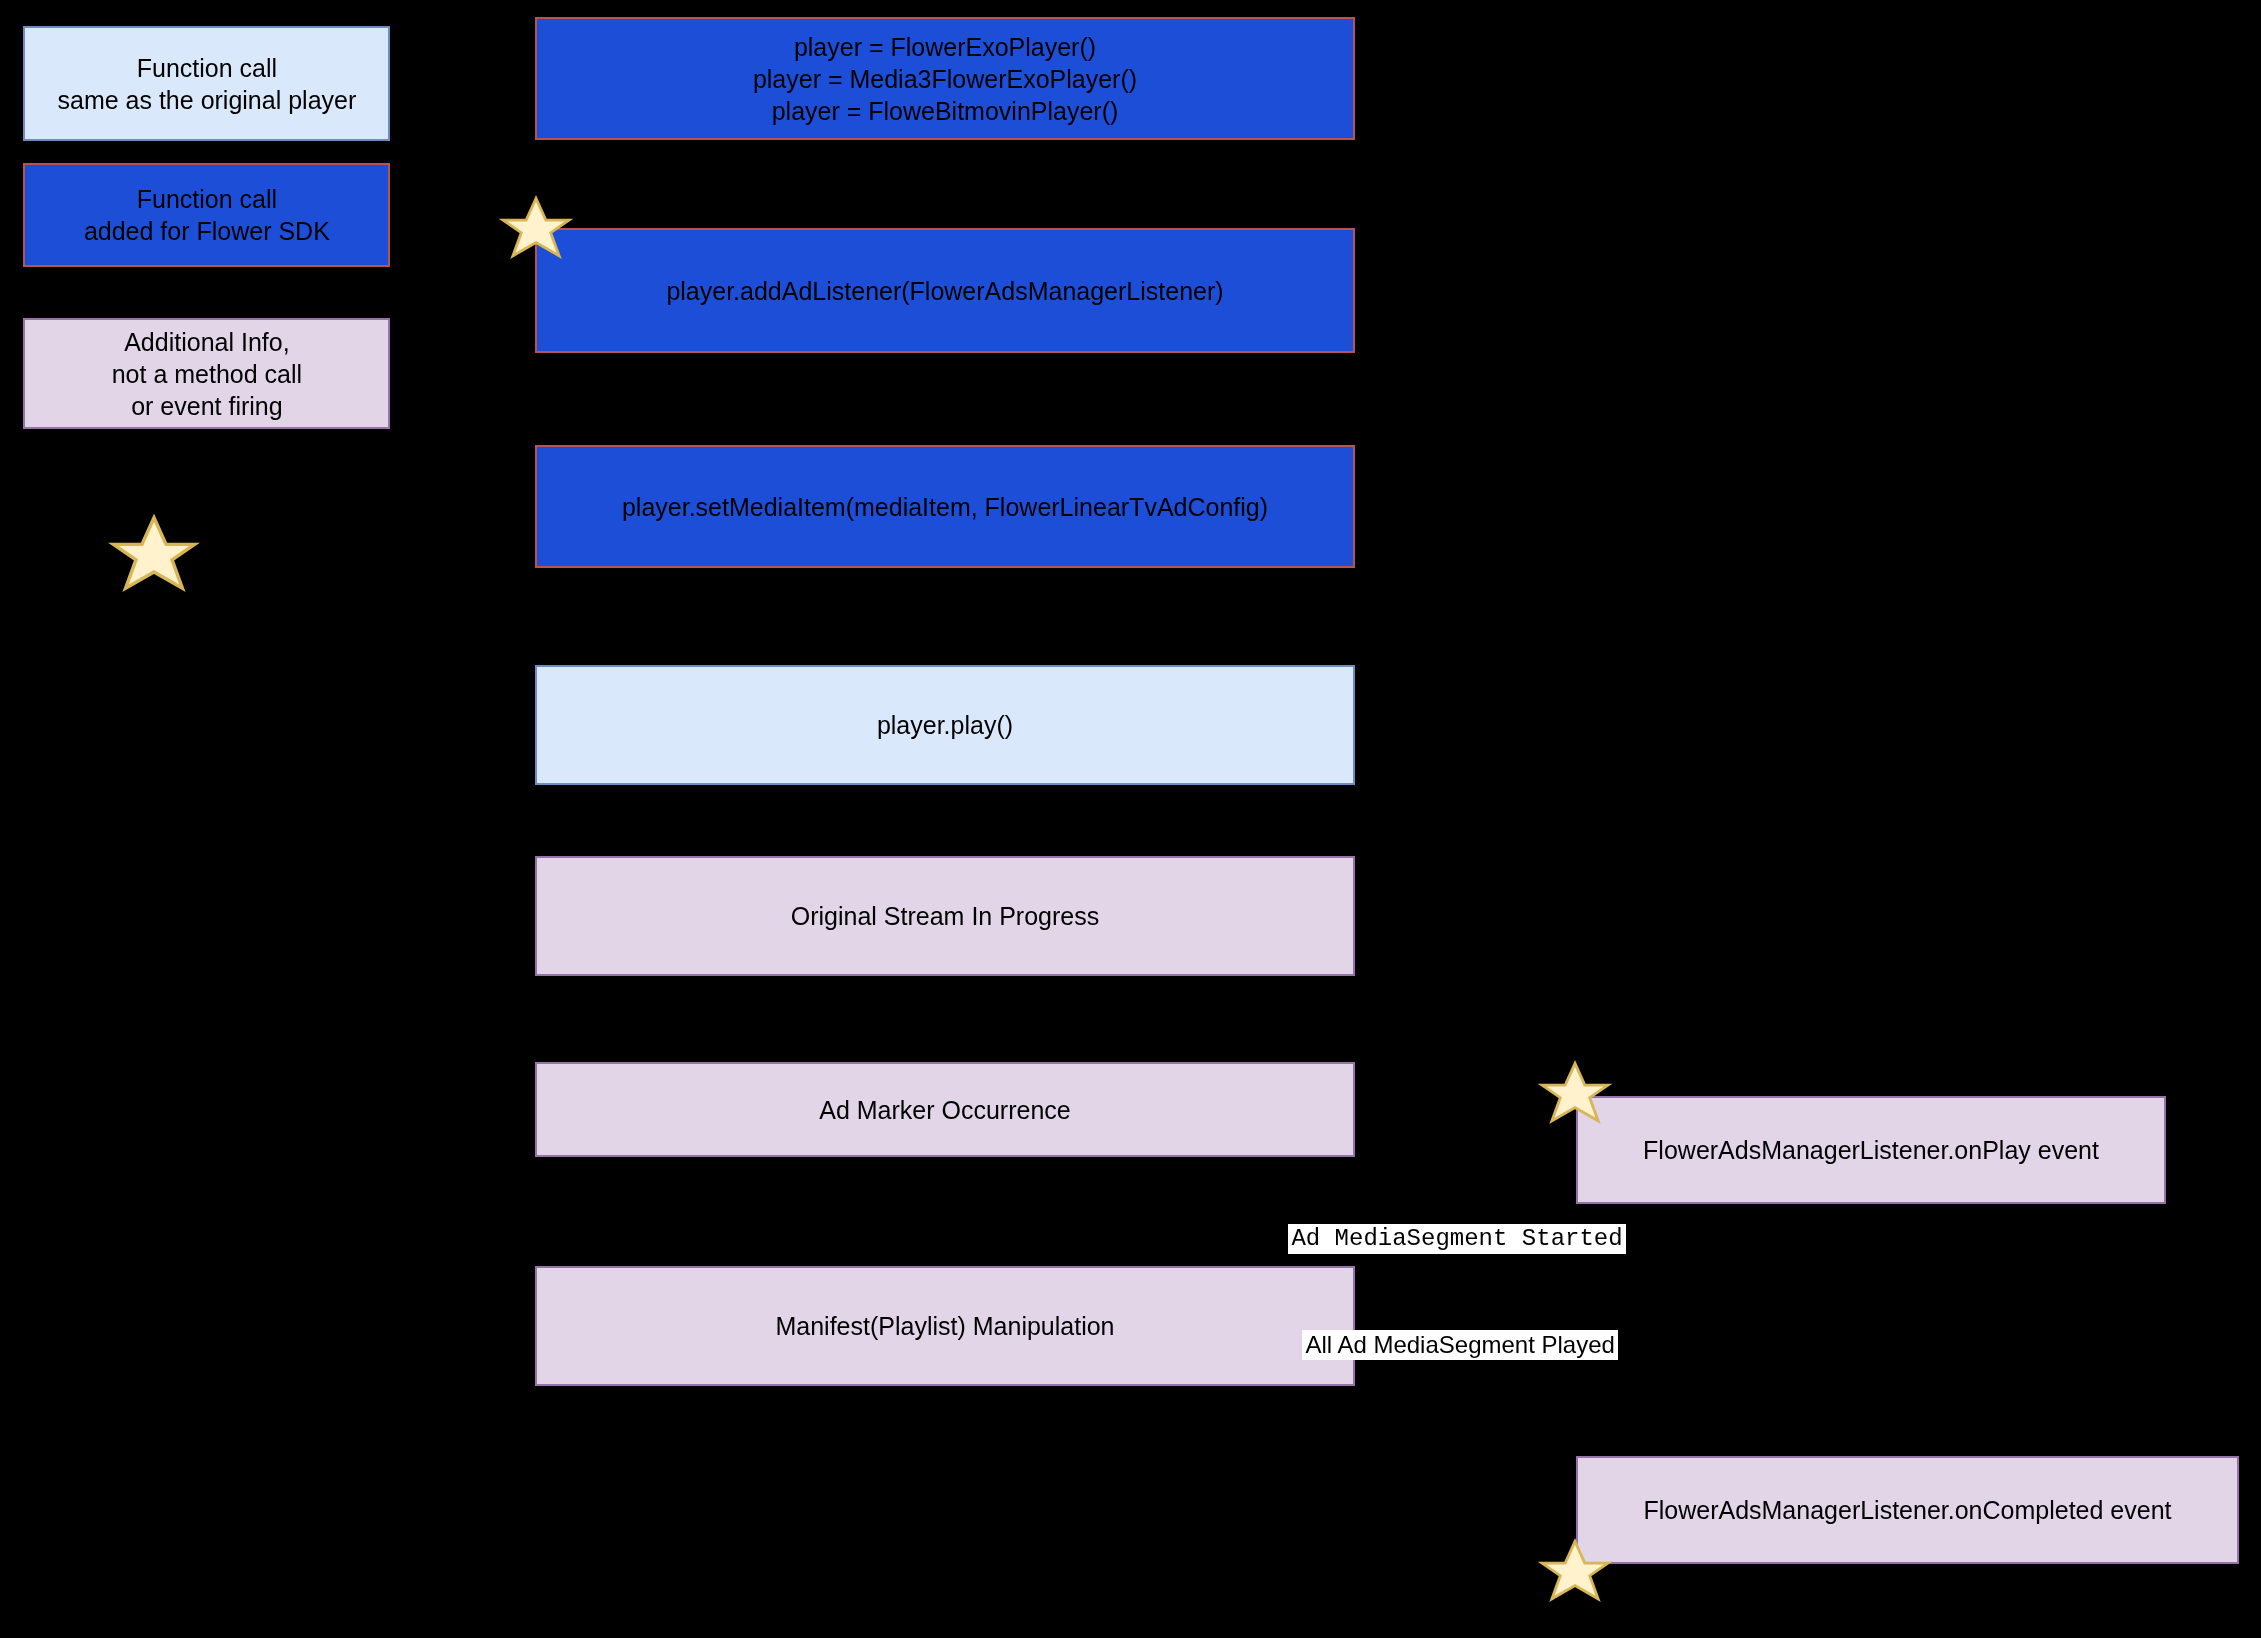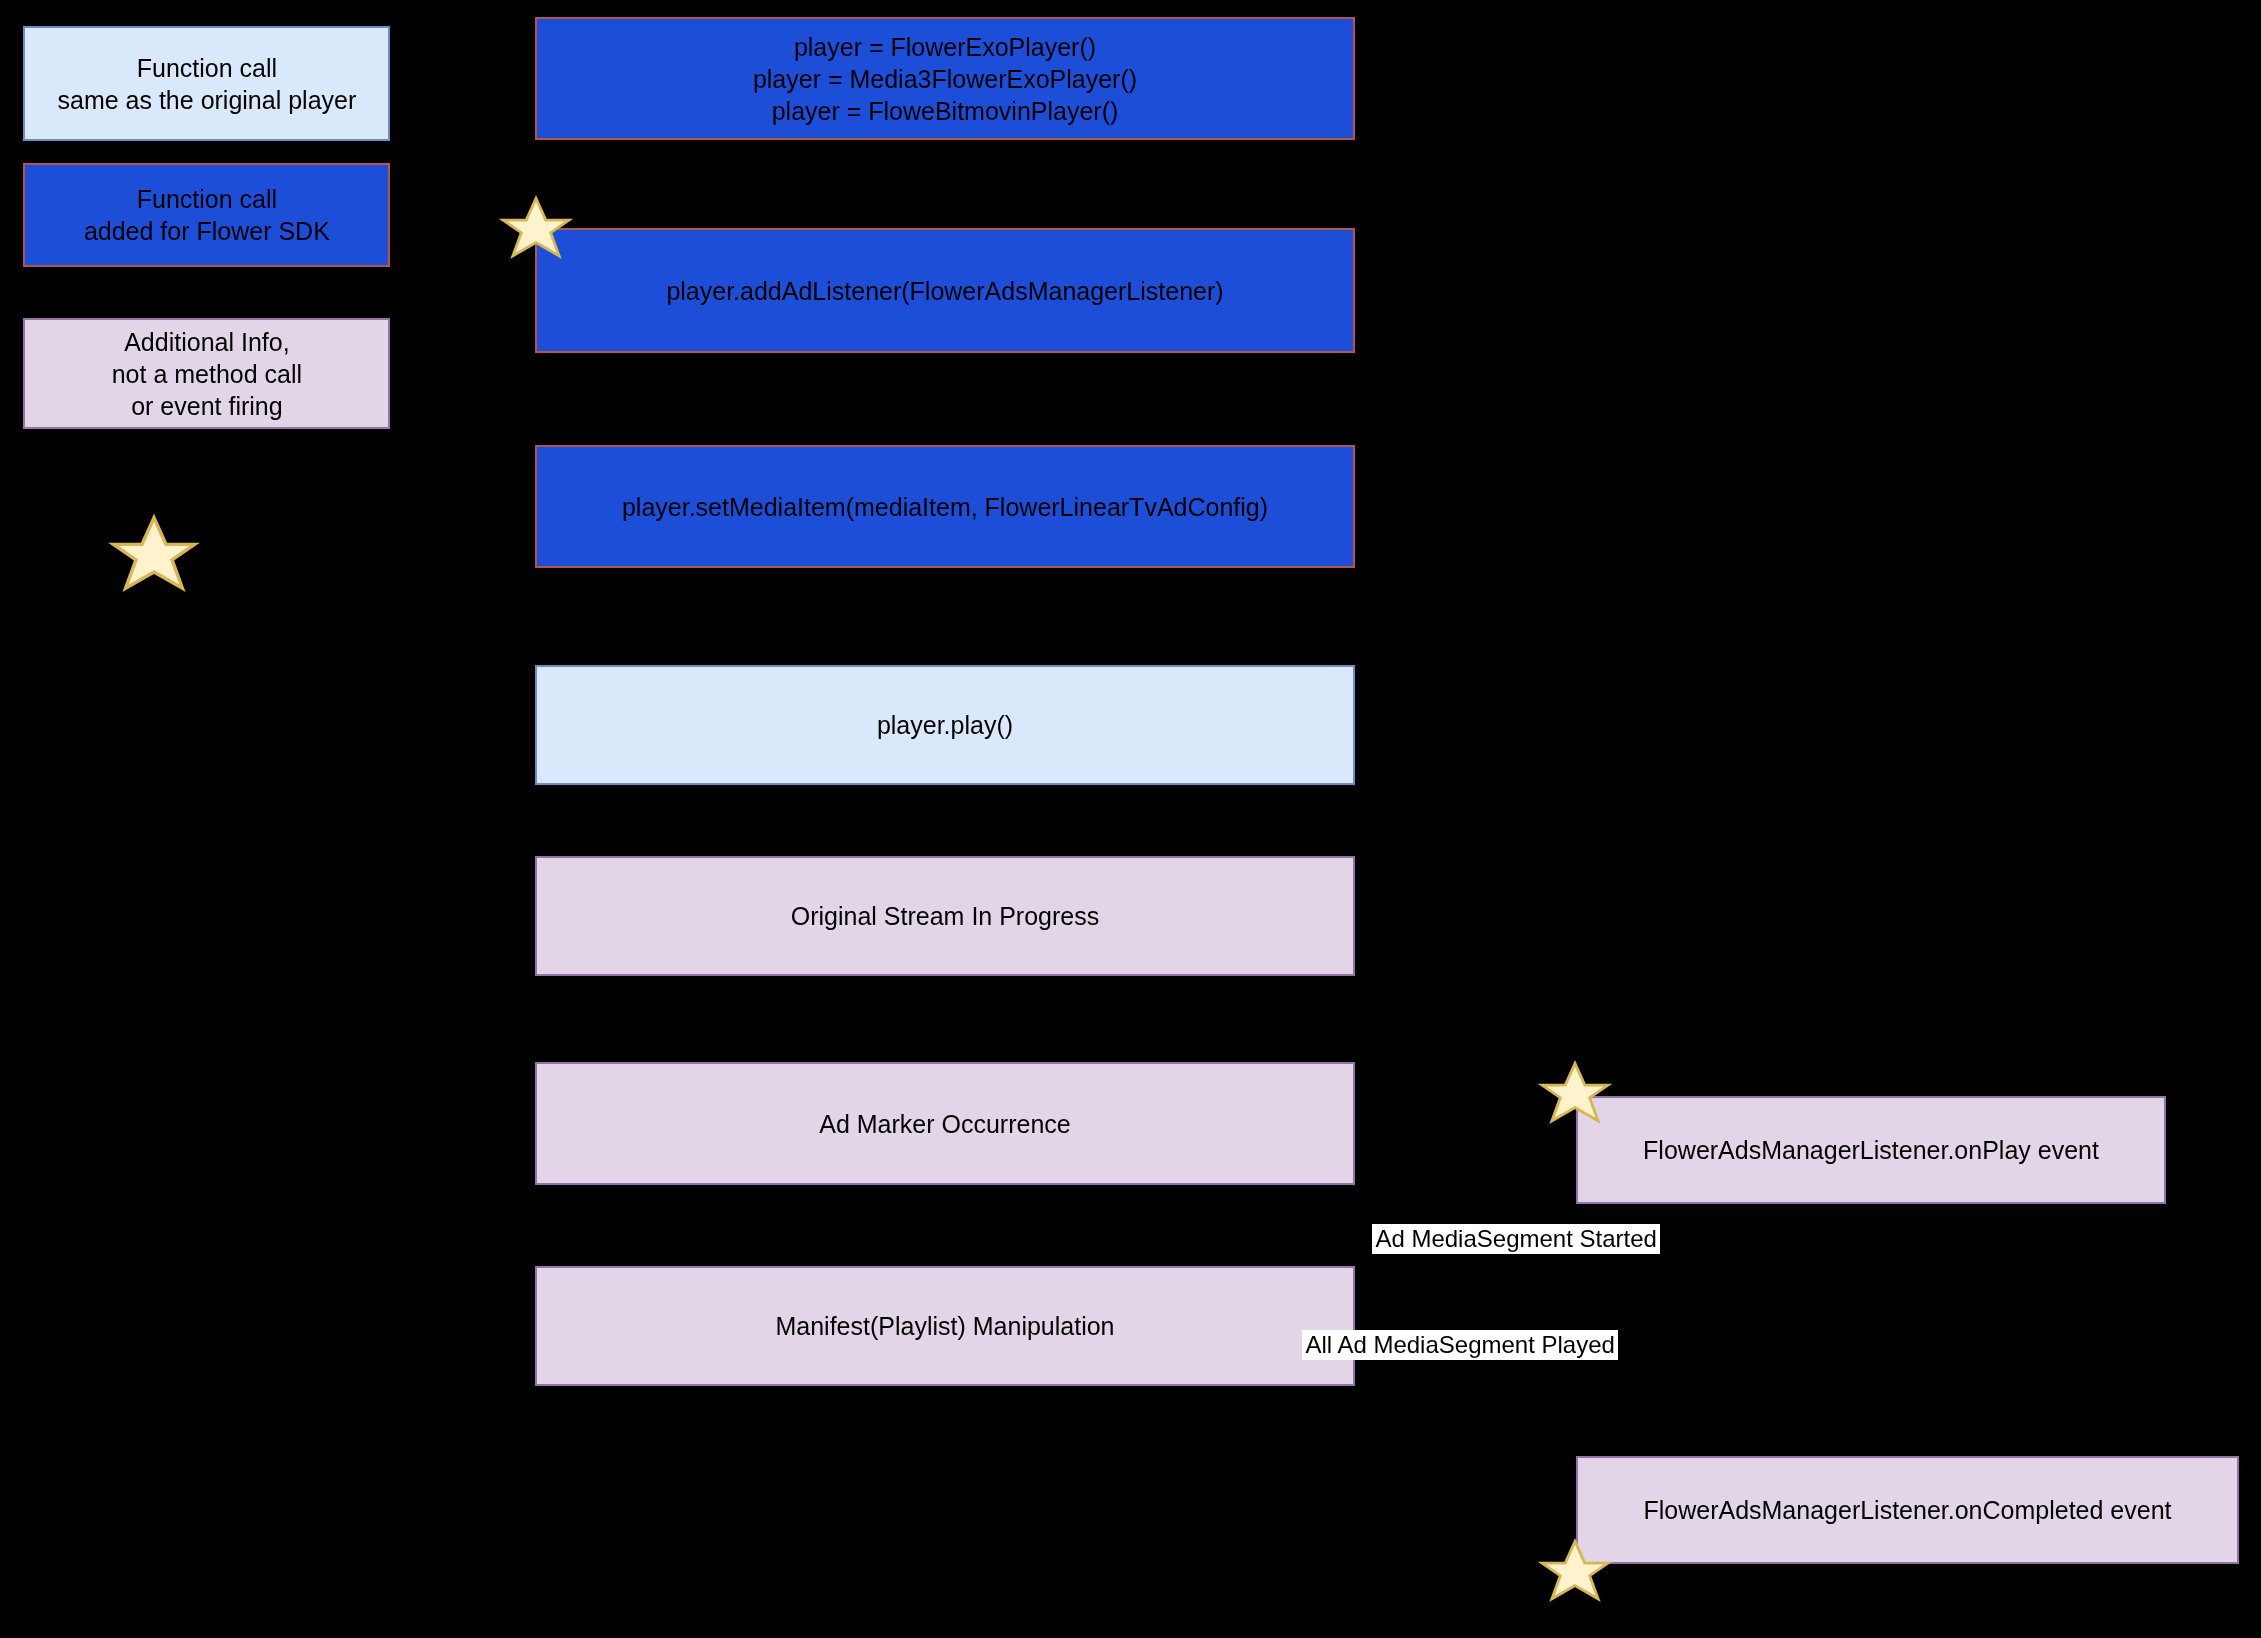--- a/index.html
+++ b/index.html
@@ -113,7 +113,7 @@
     <span>Original Stream In Progress</span>
   </div>
 
-  <div class="node purple" style="left:535px; top:1062px; width:820px; height:123px;">
+  <div class="node purple" style="left:535px; top:1062px; width:820px; height:95px;">
     <span>Ad Marker Occurrence</span>
   </div>
 

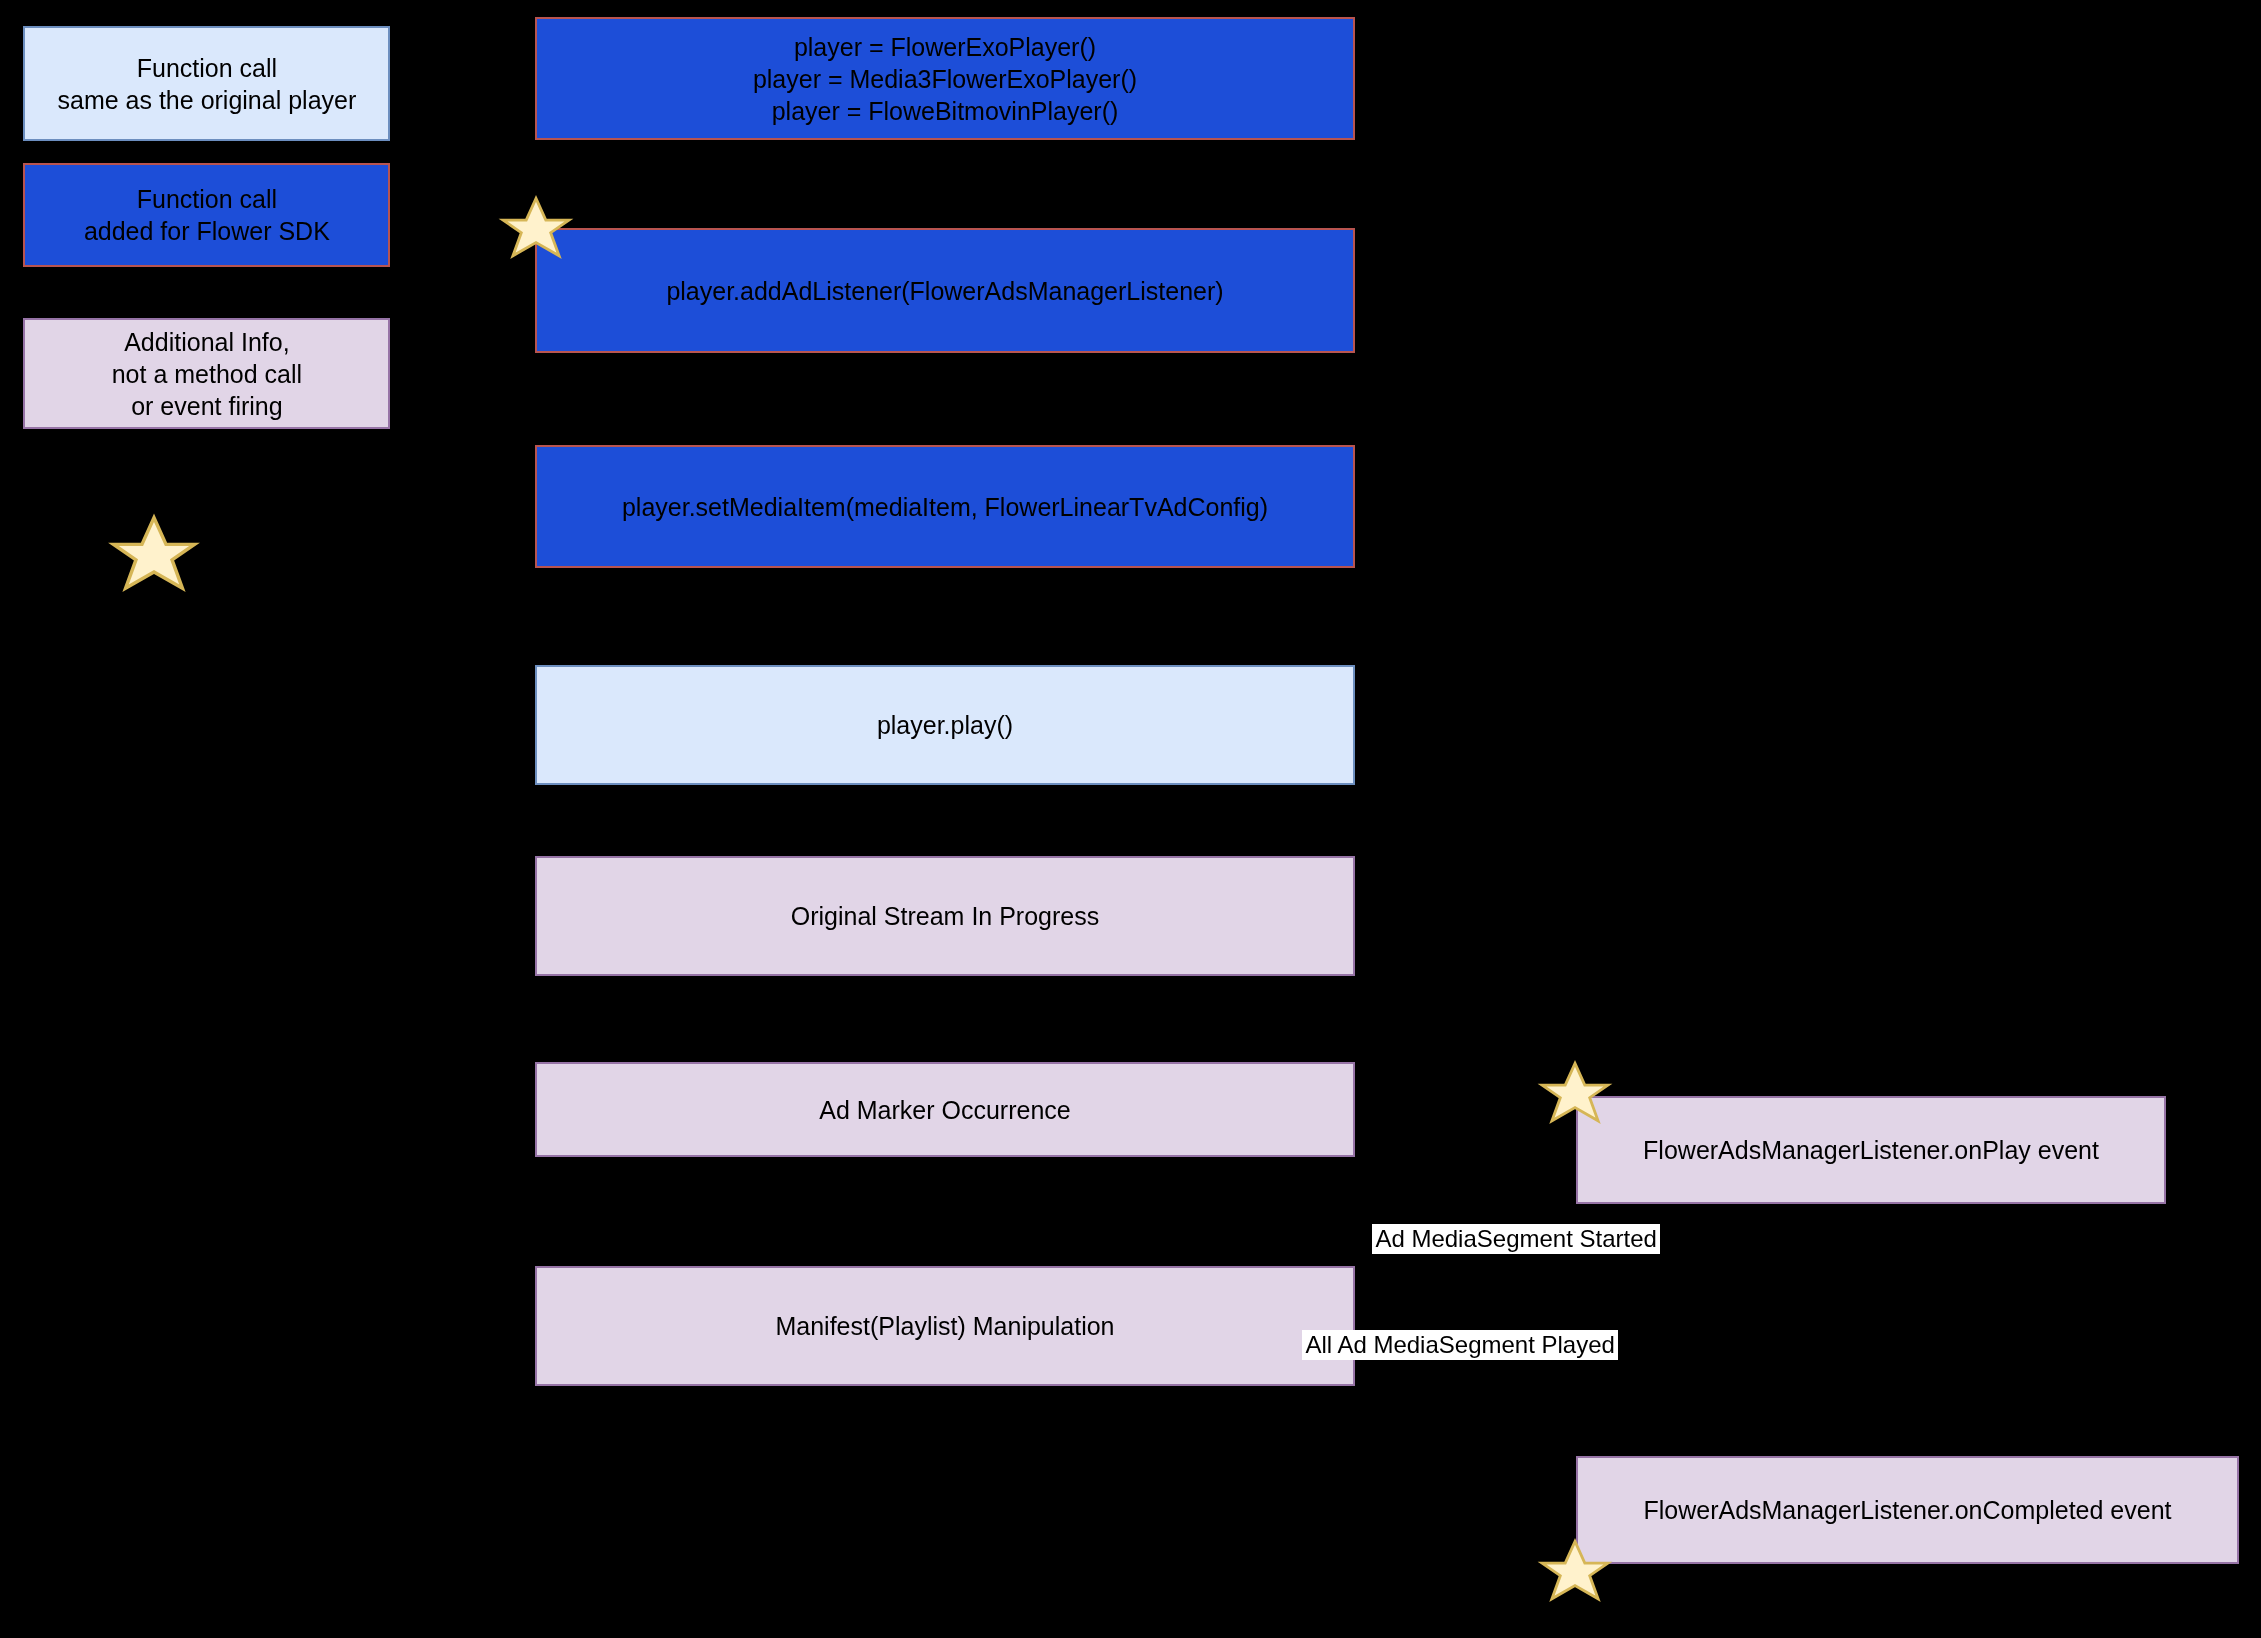--- a/index.html
+++ b/index.html
@@ -129,7 +129,7 @@
     <span>FlowerAdsManagerListener.onCompleted event</span>
   </div>
 
-  <div class="edge-label" style="left:1372px; top:1224px;">
+  <div class="edge-label" style="left:1288px; top:1224px;font-family:Liberation Mono, monospace;">
     <span>Ad MediaSegment Started</span>
   </div>
 

